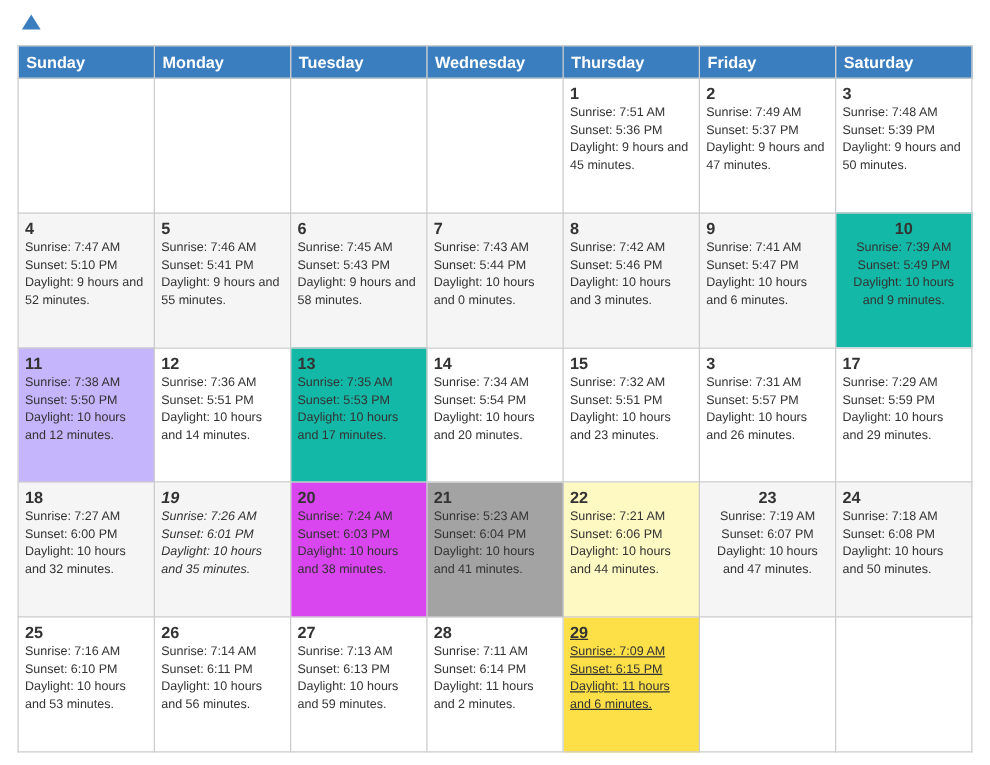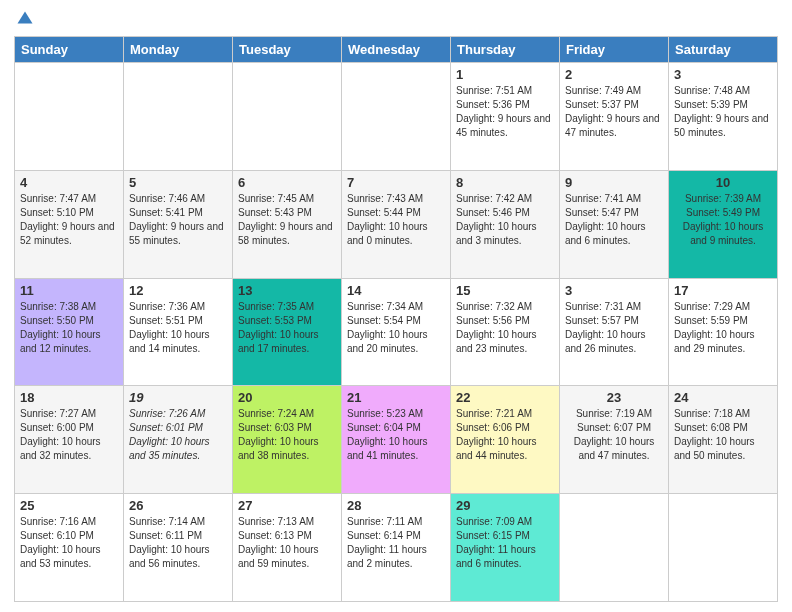--- a/index.html
+++ b/index.html
@@ -251,7 +251,7 @@
           <td style="background-color: rgb(255, 255, 255);">
             <div class="day-number">15</div>
             <div class="day-info">Sunrise: 7:32 AM
-Sunset: 5:56 PM
+Sunset: 5:51 PM
 Daylight: 10 hours
 and 23 minutes.</div>
           </td>

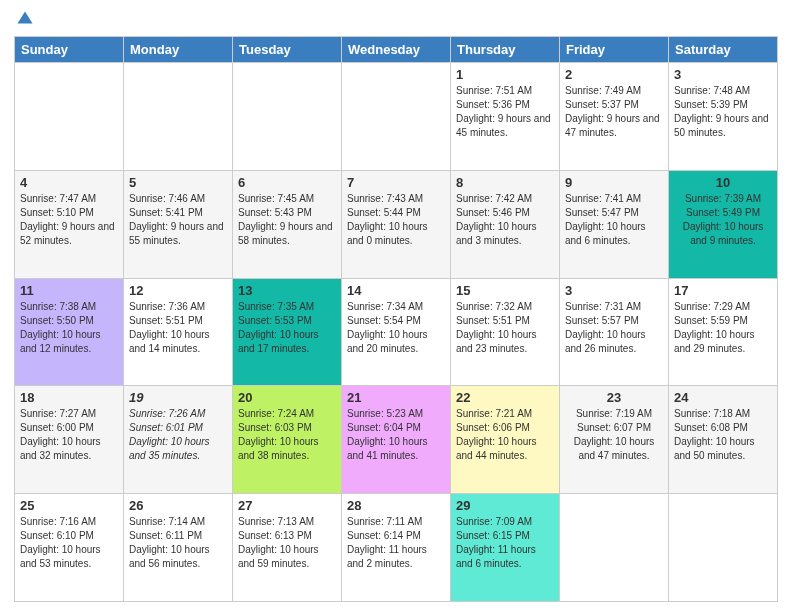--- a/index.html
+++ b/index.html
@@ -285,7 +285,7 @@
 Daylight: 10 hours
 and 35 minutes.</div>
           </td>
-          <td style="background-color: #bef264;">
+          <td style="background-color: #d946ef;">
             <div class="day-number">20</div>
             <div class="day-info">Sunrise: 7:24 AM
 Sunset: 6:03 PM

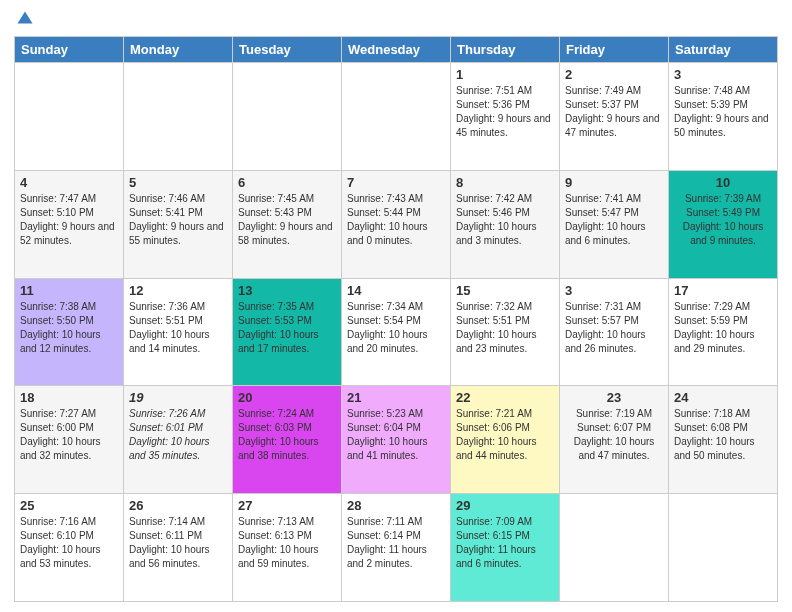--- a/index.html
+++ b/index.html
@@ -292,7 +292,7 @@
 Daylight: 10 hours
 and 38 minutes.</div>
           </td>
-          <td style="background-color: #f0abfc; margin-top: 20px;">
+          <td style="background-color: #a3a3a3; margin-top: 20px;">
             <div class="day-number">21</div>
             <div class="day-info">Sunrise: 5:23 AM
 Sunset: 6:04 PM

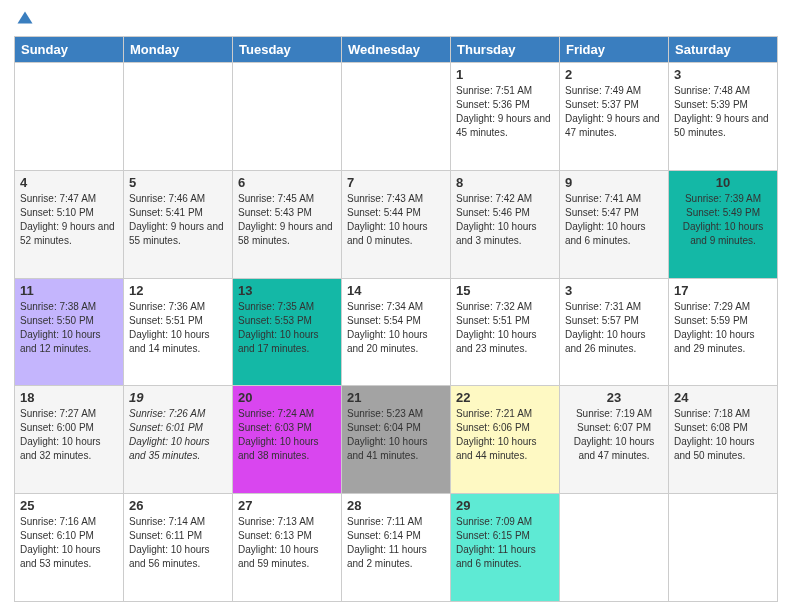--- a/index.html
+++ b/index.html
@@ -350,7 +350,7 @@
 Daylight: 11 hours
 and 2 minutes.</div>
           </td>
-          <td style="background-color: #5eead4;">
+          <td style="background-color: #fde047; text-decoration: underline;">
             <div class="day-number">29</div>
             <div class="day-info">Sunrise: 7:09 AM
 Sunset: 6:15 PM

